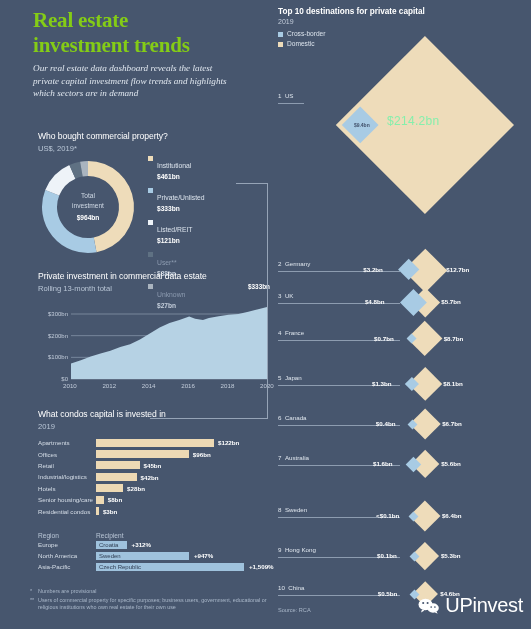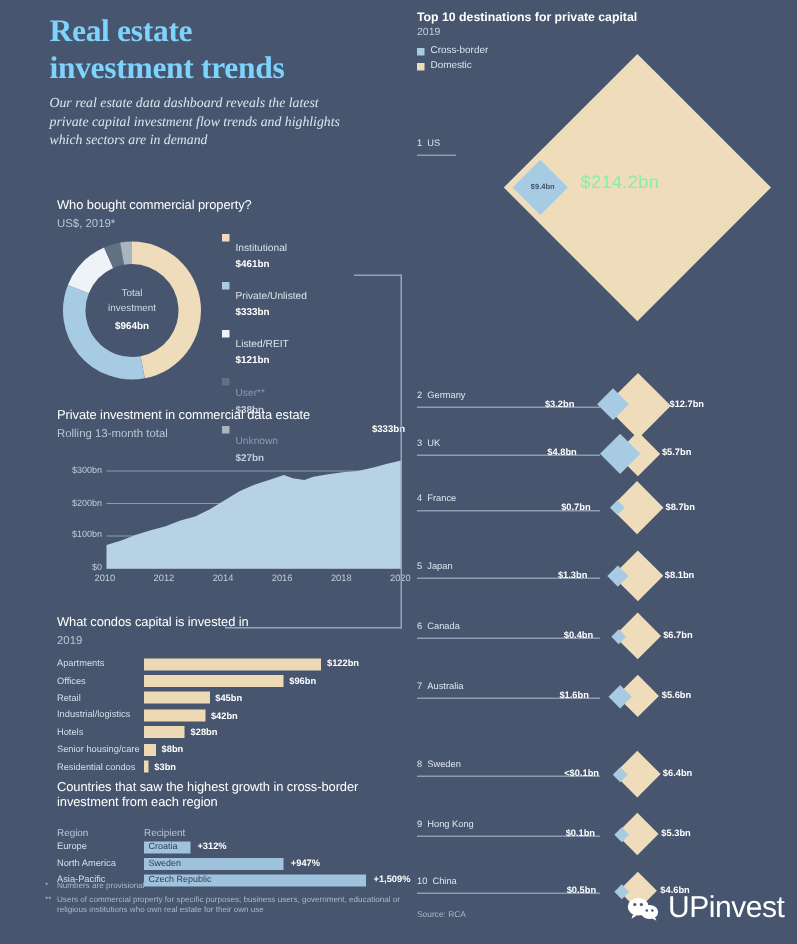--- a/index.html
+++ b/index.html
@@ -19,7 +19,7 @@
     position: absolute; left: 33px; top: 8px; width: 215px;
     font-family: "Liberation Serif", serif;
     font-weight: bold; font-size: 21px; line-height: 25px;
-    color: #7dd3fc; letter-spacing: -0.2px;
+    color: #84cc16; letter-spacing: -0.2px;
   }
   .hero-sub {
     position: absolute; left: 33px; top: 62px; width: 205px;

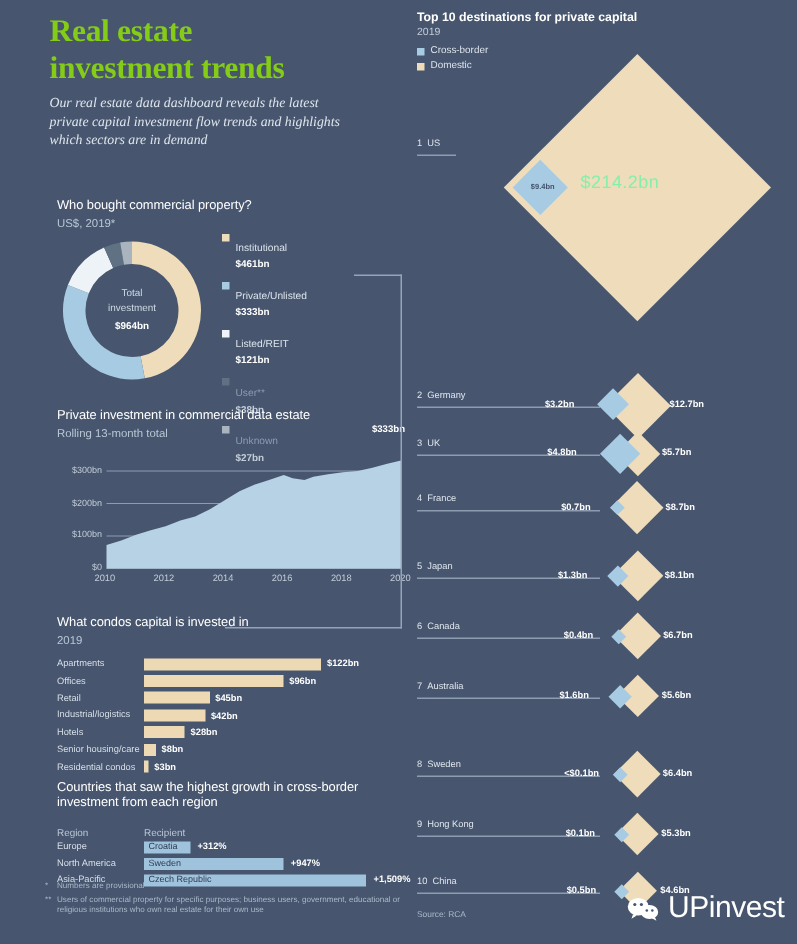--- a/index.html
+++ b/index.html
@@ -259,7 +259,6 @@
     </div>
 
     <div class="tbl-block">
-      <div class="sec-title">Countries that saw the highest growth in cross-border investment from each region</div>
       <div class="tbl-head">
         <div class="th-region">Region</div>
         <div>Recipient</div>

